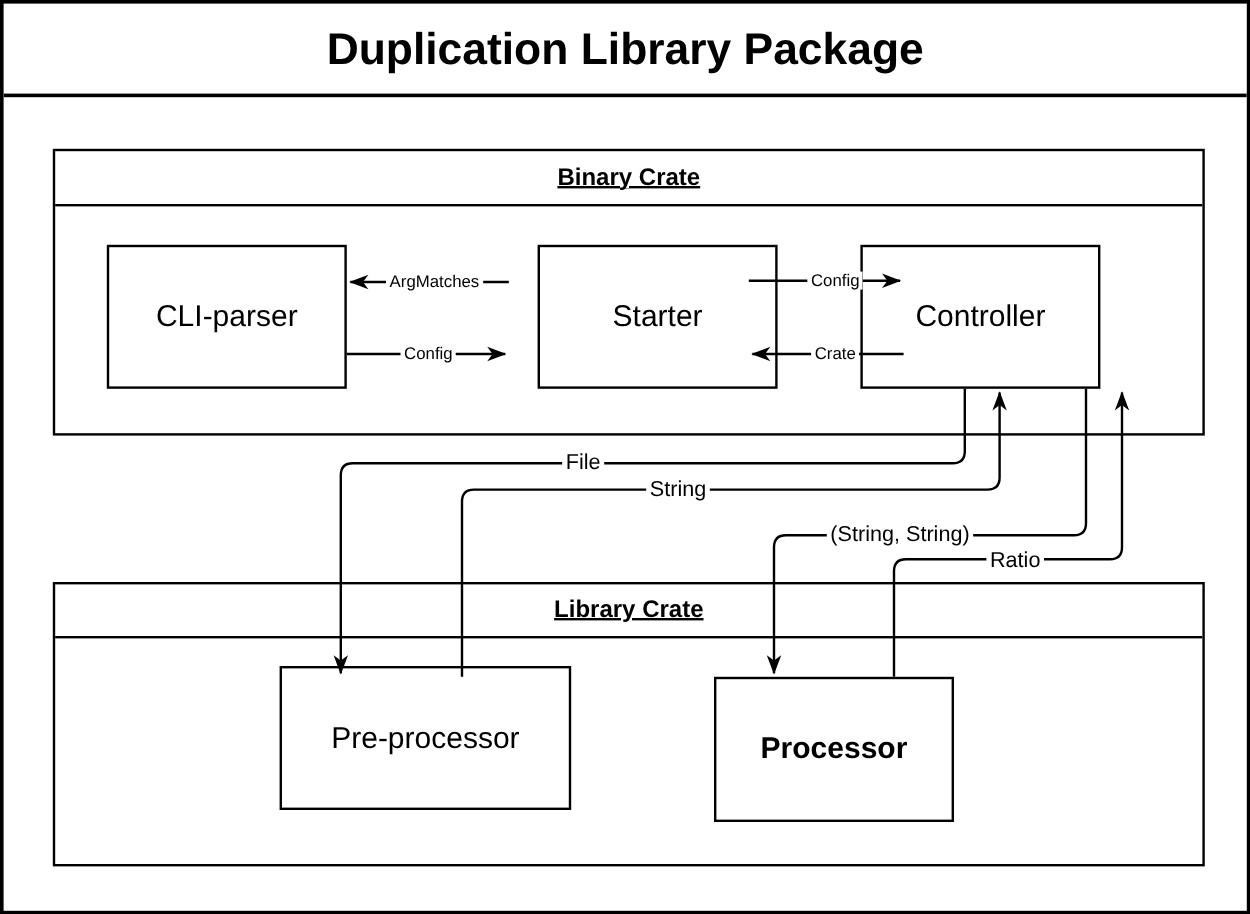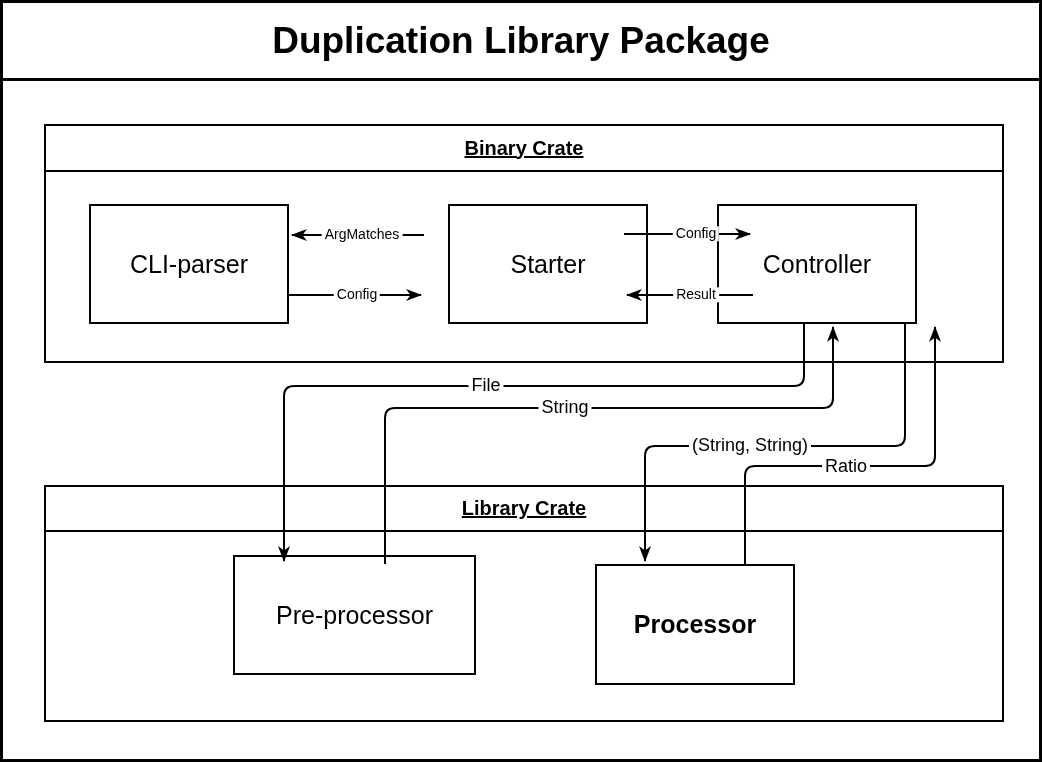--- a/index.html
+++ b/index.html
@@ -172,7 +172,7 @@
   <div class="edge-label small" id="lbl-argmatches">ArgMatches</div>
   <div class="edge-label small" id="lbl-config-cli">Config</div>
   <div class="edge-label small" id="lbl-config-ctrl">Config</div>
-  <div class="edge-label small" id="lbl-result">Result</div>
+  <div class="edge-label small" id="lbl-result">Crate</div>
   <div class="edge-label large" id="lbl-file">File</div>
   <div class="edge-label large" id="lbl-string">String</div>
   <div class="edge-label large" id="lbl-stringstring">(String, String)</div>

